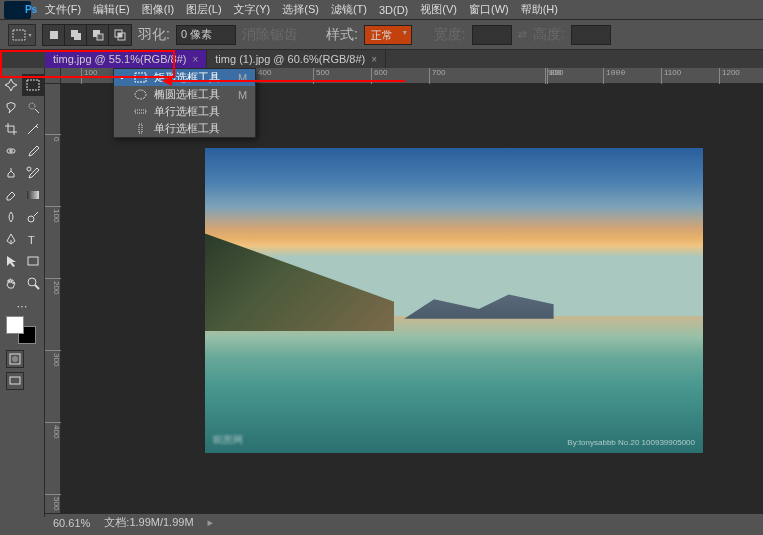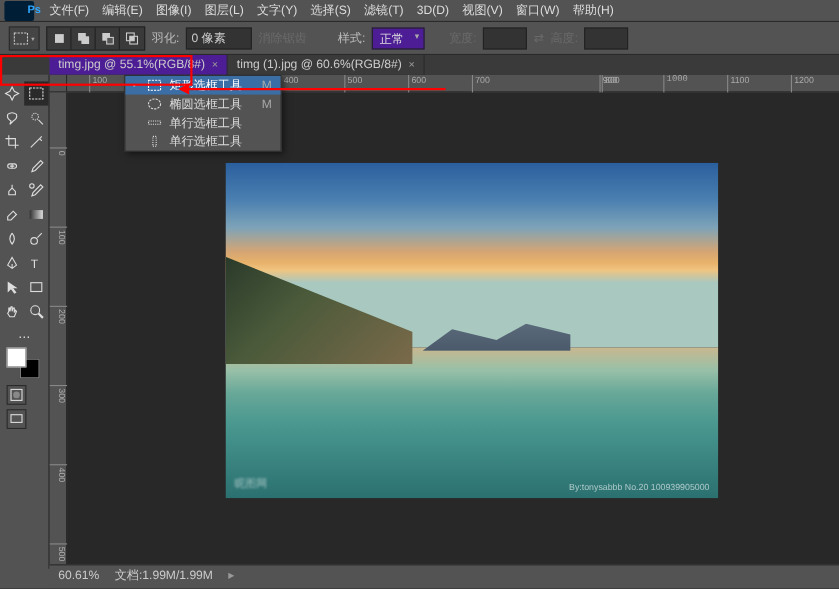--- a/index.html
+++ b/index.html
@@ -16,7 +16,7 @@
 .opt-btn-group { display: flex; background: #3a3a3a; border: 1px solid #222; }
 .opt-btn { width: 22px; height: 20px; display: flex; align-items: center; justify-content: center; border-right: 1px solid #222; color: #ccc; }
 .opt-btn:last-child { border-right: none; }
-.opt-label { color: #bbb; font-size: 11px; }
+.opt-label { color: #bbb; font-size: 14px; }
 .opt-input { background: #333; border: 1px solid #222; color: #ccc; padding: 1px 4px; height: 20px; width: 60px; font-size: 11px; }
 .opt-dim { color: #6a6a6a; }
 .opt-dropdown { background: #4c1d95; border: 1px solid #222; color: #ddd; padding: 2px 18px 2px 6px; height: 20px; position: relative; }

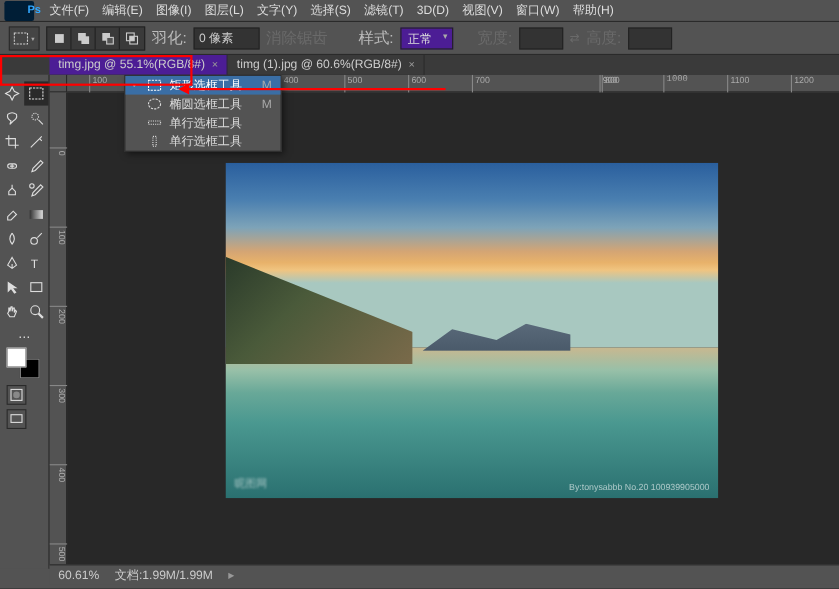--- a/index.html
+++ b/index.html
@@ -19,7 +19,7 @@
 .opt-label { color: #bbb; font-size: 14px; }
 .opt-input { background: #333; border: 1px solid #222; color: #ccc; padding: 1px 4px; height: 20px; width: 60px; font-size: 11px; }
 .opt-dim { color: #6a6a6a; }
-.opt-dropdown { background: #4c1d95; border: 1px solid #222; color: #ddd; padding: 2px 18px 2px 6px; height: 20px; position: relative; }
+.opt-dropdown { background: #c2410c; border: 1px solid #222; color: #ddd; padding: 2px 18px 2px 6px; height: 20px; position: relative; }
 .opt-dropdown::after { content: "▾"; position: absolute; right: 4px; top: 2px; font-size: 8px; color: #aaa; }
 .opt-select-btn { background: #454545; border: 1px solid #222; color: #ddd; padding: 2px 10px; height: 22px; }
 

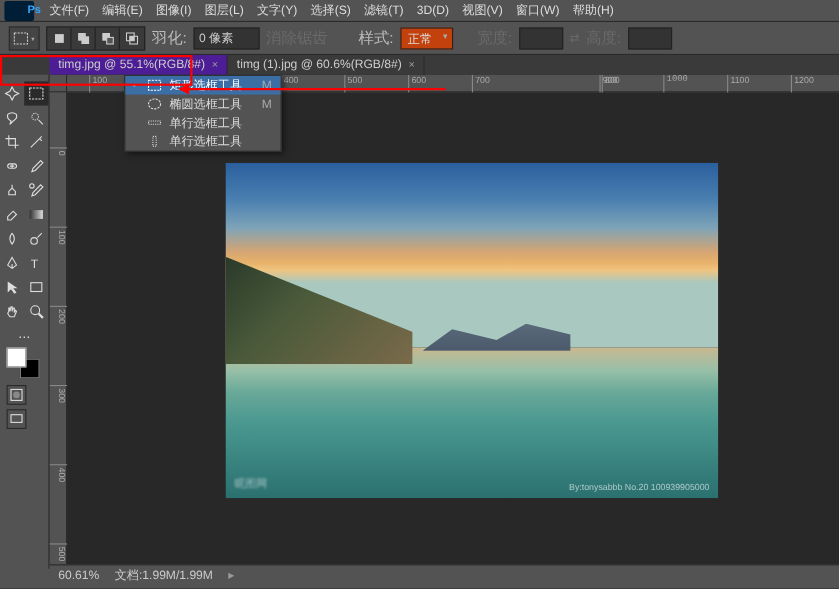--- a/index.html
+++ b/index.html
@@ -47,7 +47,7 @@
 .ruler-v .mark { position: absolute; left: 0; font-size: 8px; color: #aaa; writing-mode: vertical-rl; padding-top: 2px; border-top: 1px solid #888; width: 16px; }
 .corner { position: absolute; left: 0; top: 0; width: 16px; height: 16px; background: #535353; border-right: 1px solid #2a2a2a; border-bottom: 1px solid #2a2a2a; }
 
-.canvas { position: absolute; left: 160px; top: 80px; width: 448px; height: 305px; overflow: hidden; }
+.canvas { position: absolute; left: 160px; top: 80px; width: 498px; height: 305px; overflow: hidden; }
 .sky { width: 100%; height: 55%; background: linear-gradient(to bottom, #2a5f9e 0%, #4a7fb0 20%, #7da3b8 35%, #d4a574 48%, #e8b26a 54%, #f0c480 58%, #a8c8c0 65%); }
 .water { width: 100%; height: 45%; background: linear-gradient(to bottom, #c8b890 0%, #98c0a8 15%, #68a898 30%, #4a9890 50%, #2a7070 100%); }
 .mountain-left { position: absolute; left: 0; top: 28%; width: 38%; height: 32%; background: linear-gradient(135deg, #2a3a2a 0%, #4a5a3a 40%, #7a6a4a 100%); clip-path: polygon(0 0, 100% 70%, 100% 100%, 0 100%); }

